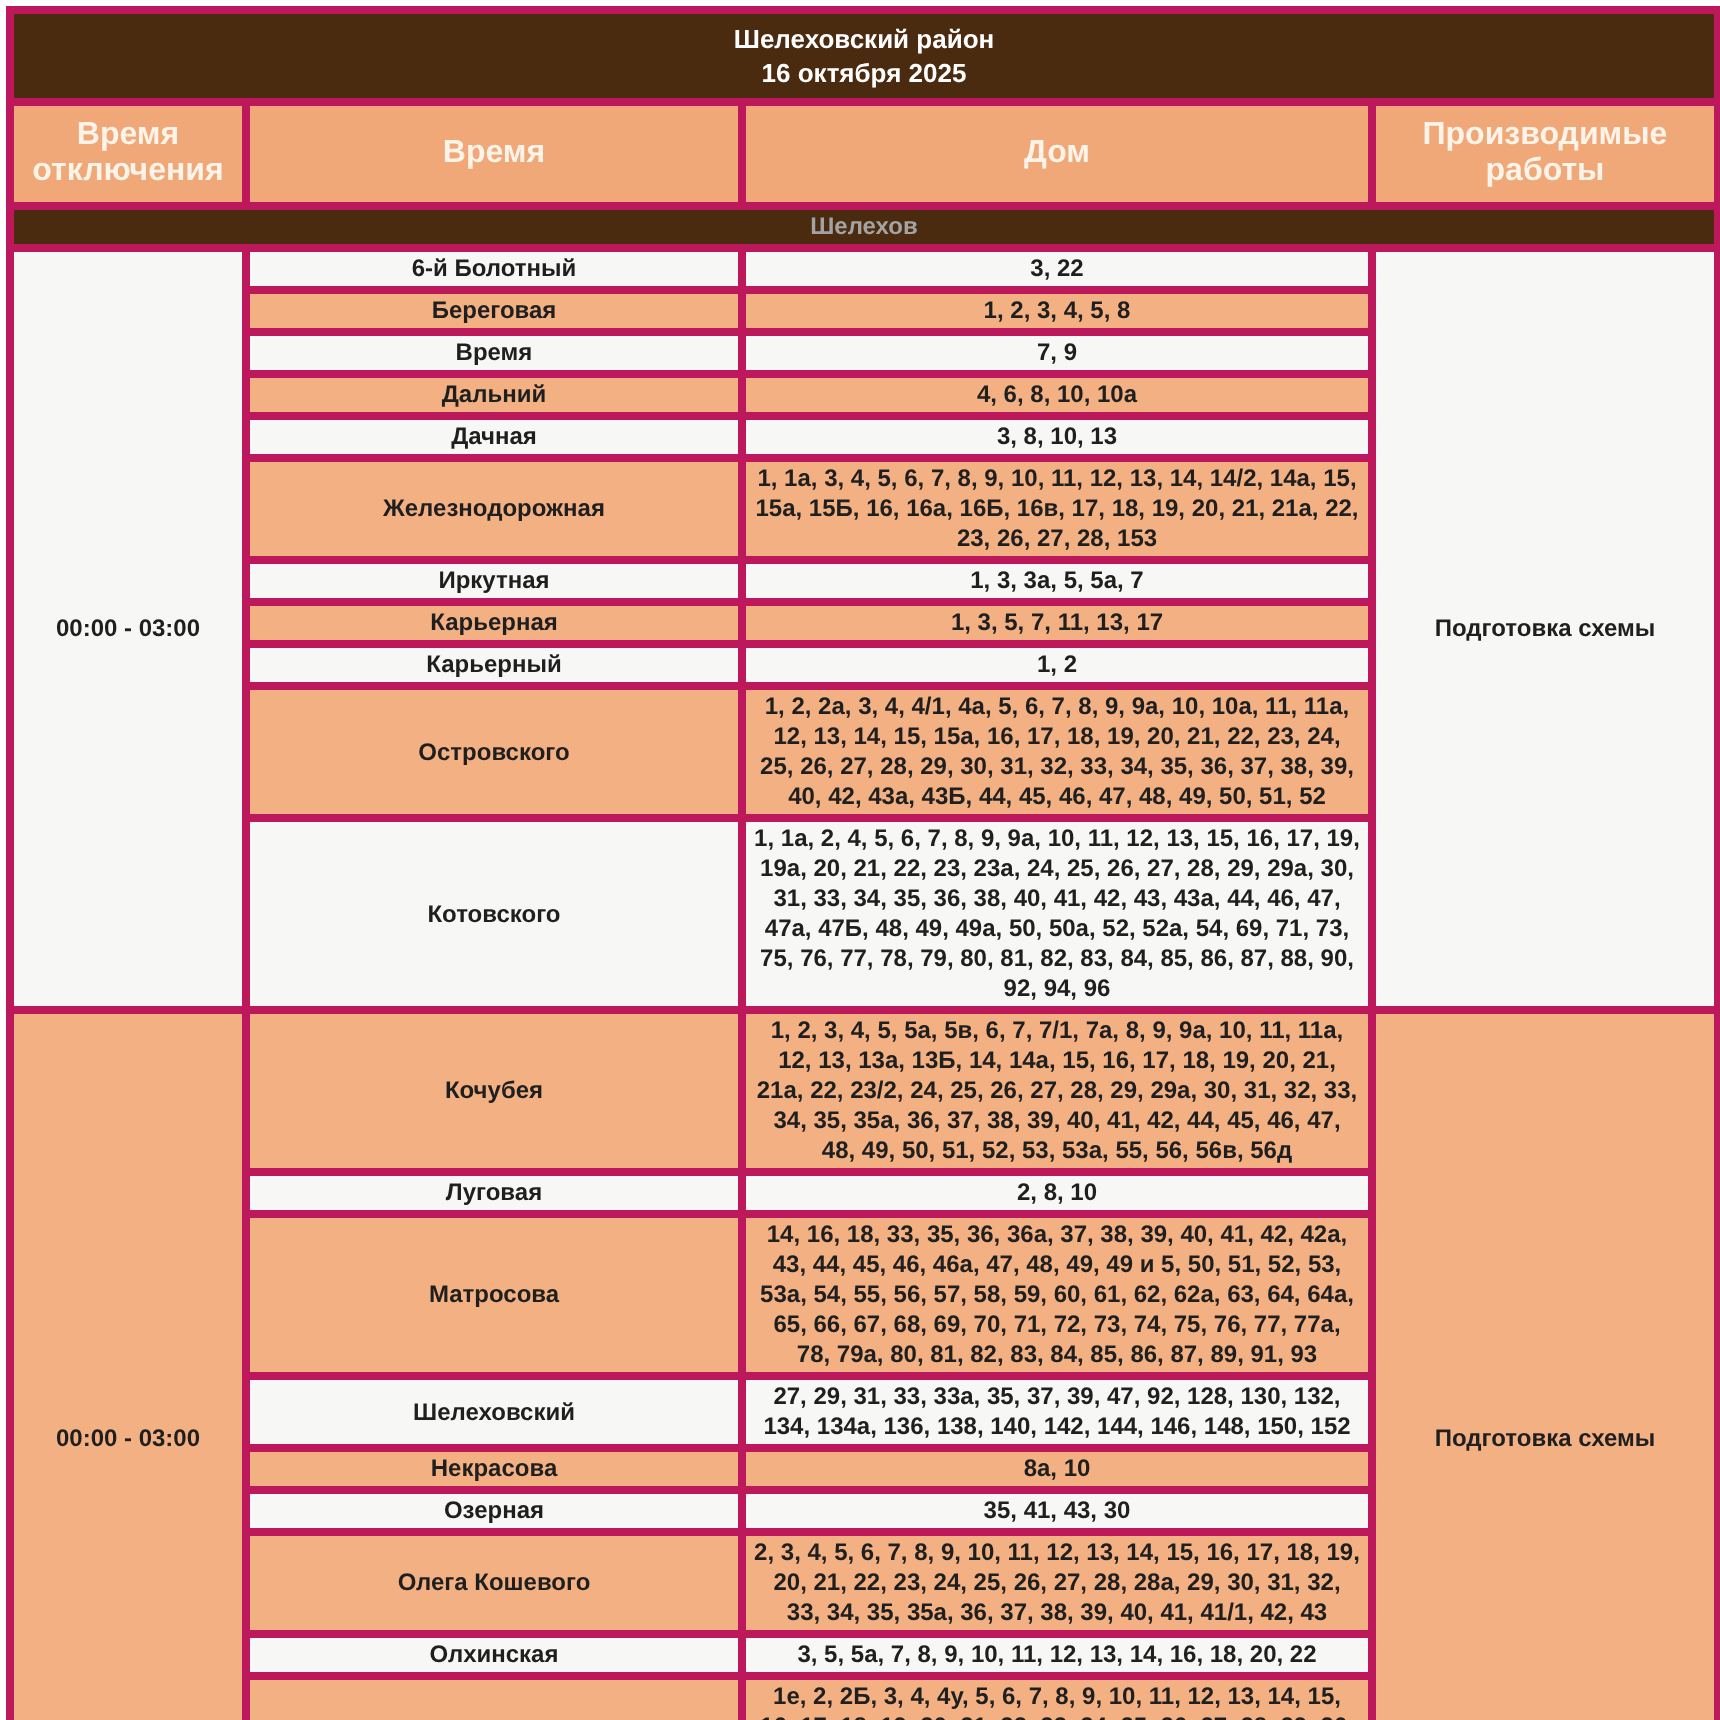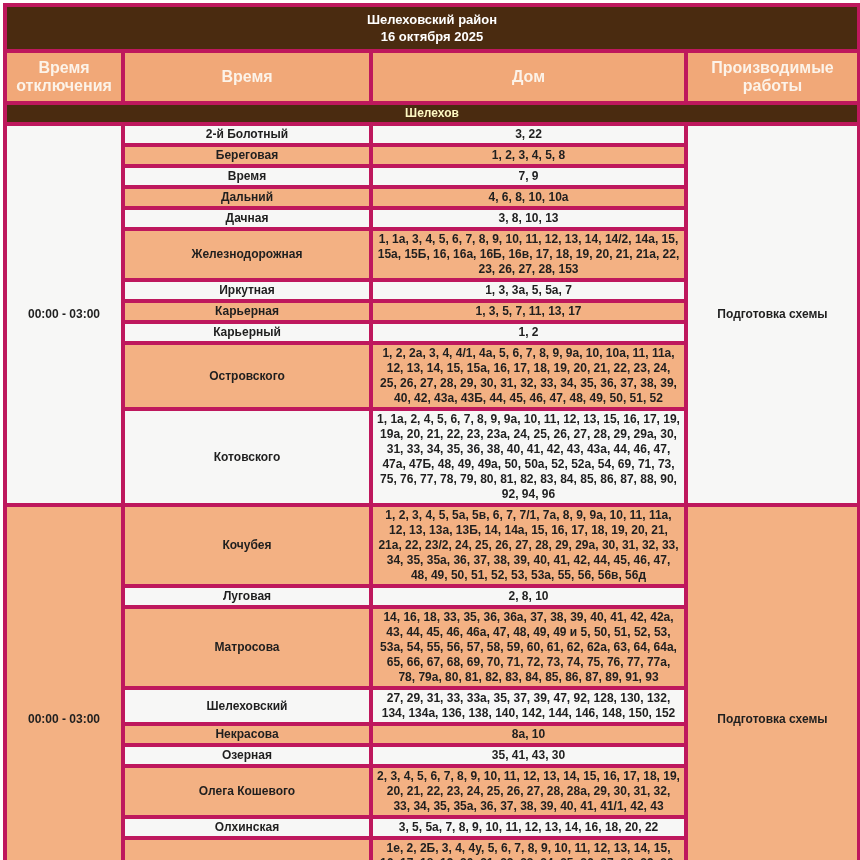--- a/index.html
+++ b/index.html
@@ -43,7 +43,7 @@
   }
   .section-cell{
     background:var(--brown);
-    color:#fef9c3;
+    color:#a3a3a3;
     font-size:12px;
     line-height:15px;
     padding:1px 2px;

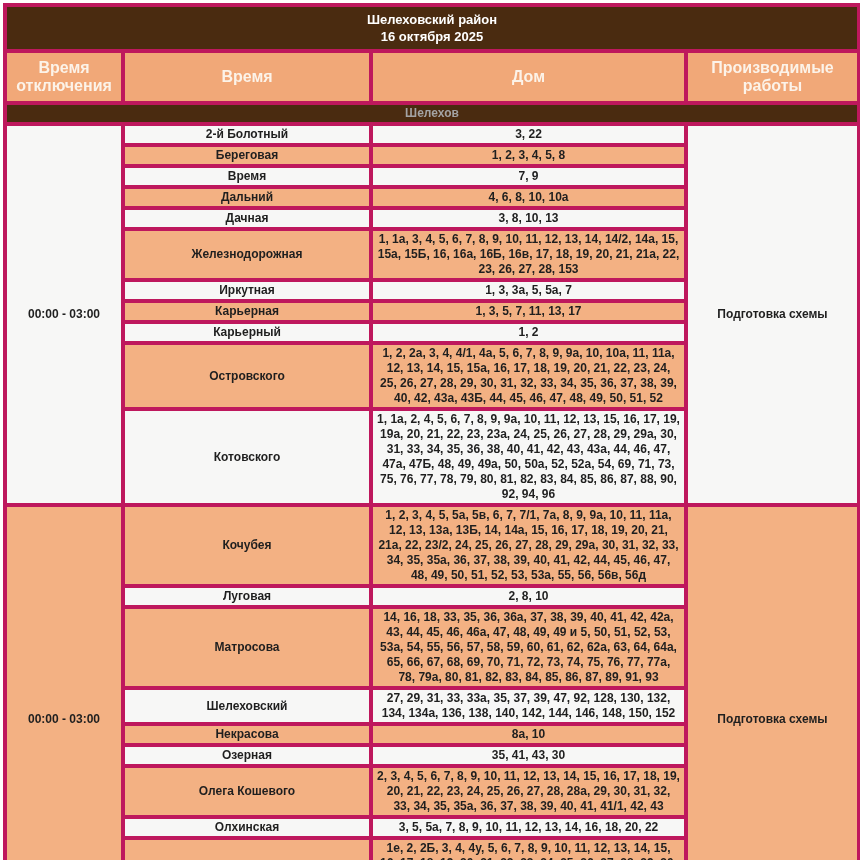--- a/index.html
+++ b/index.html
@@ -88,7 +88,7 @@
   <tbody id="table-body">
       <tr>
         <td class="side stripe-a" rowspan="11">00:00 - 03:00</td>
-        <td class="stripe-a">2-й Болотный</td>
+        <td class="stripe-a">6-й Болотный</td>
         <td class="stripe-a">3, 22</td>
         <td class="side stripe-a" rowspan="11">Подготовка схемы</td>
       </tr>

